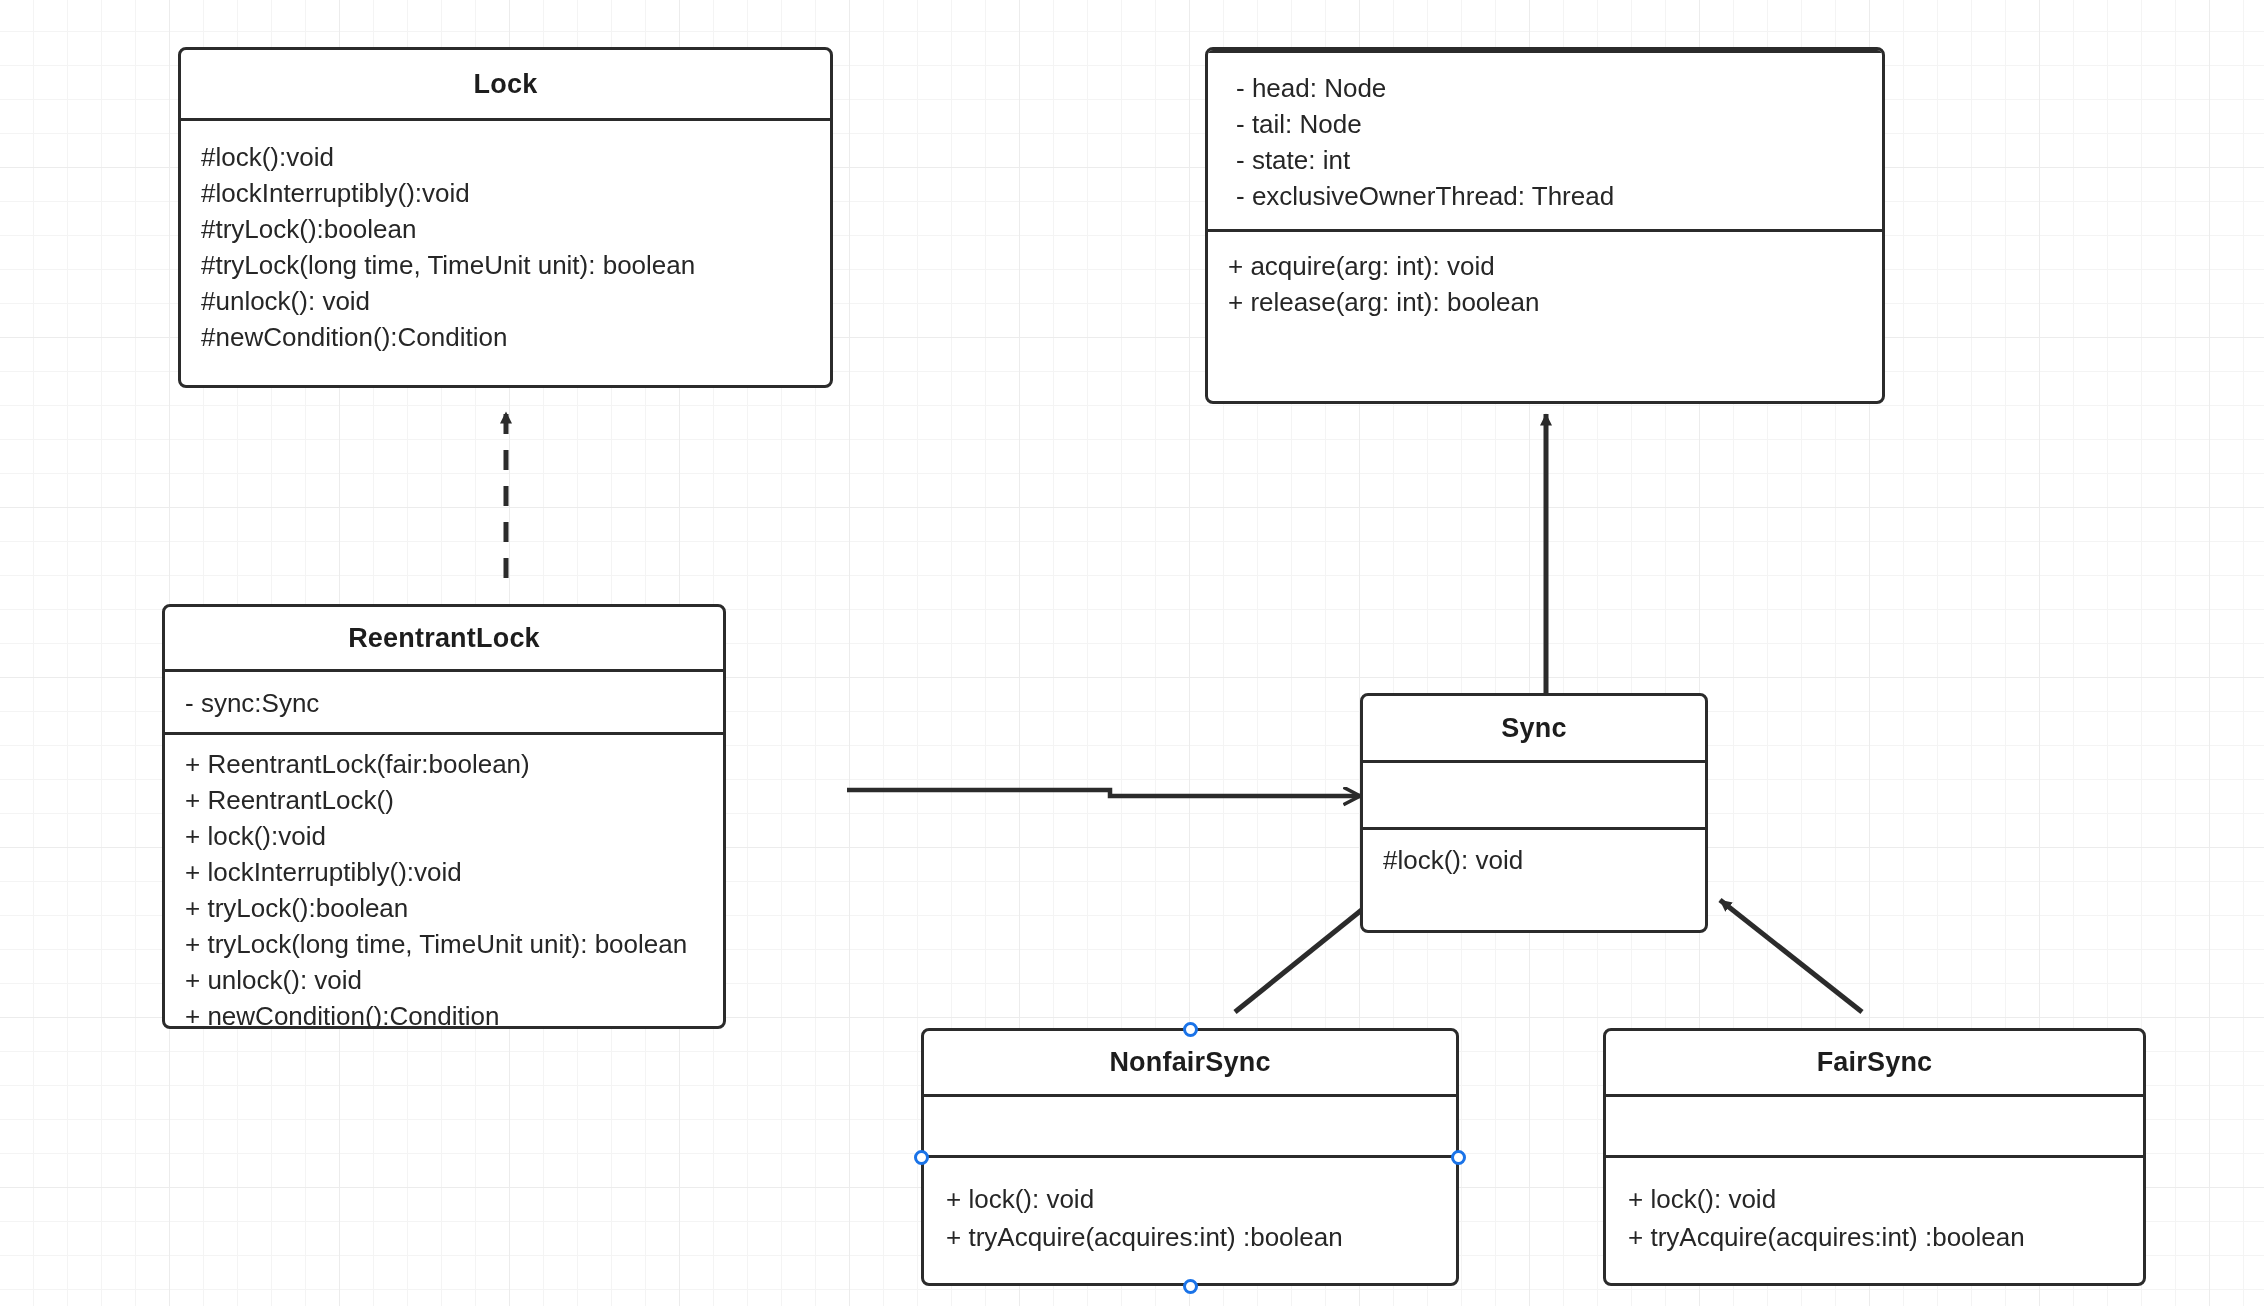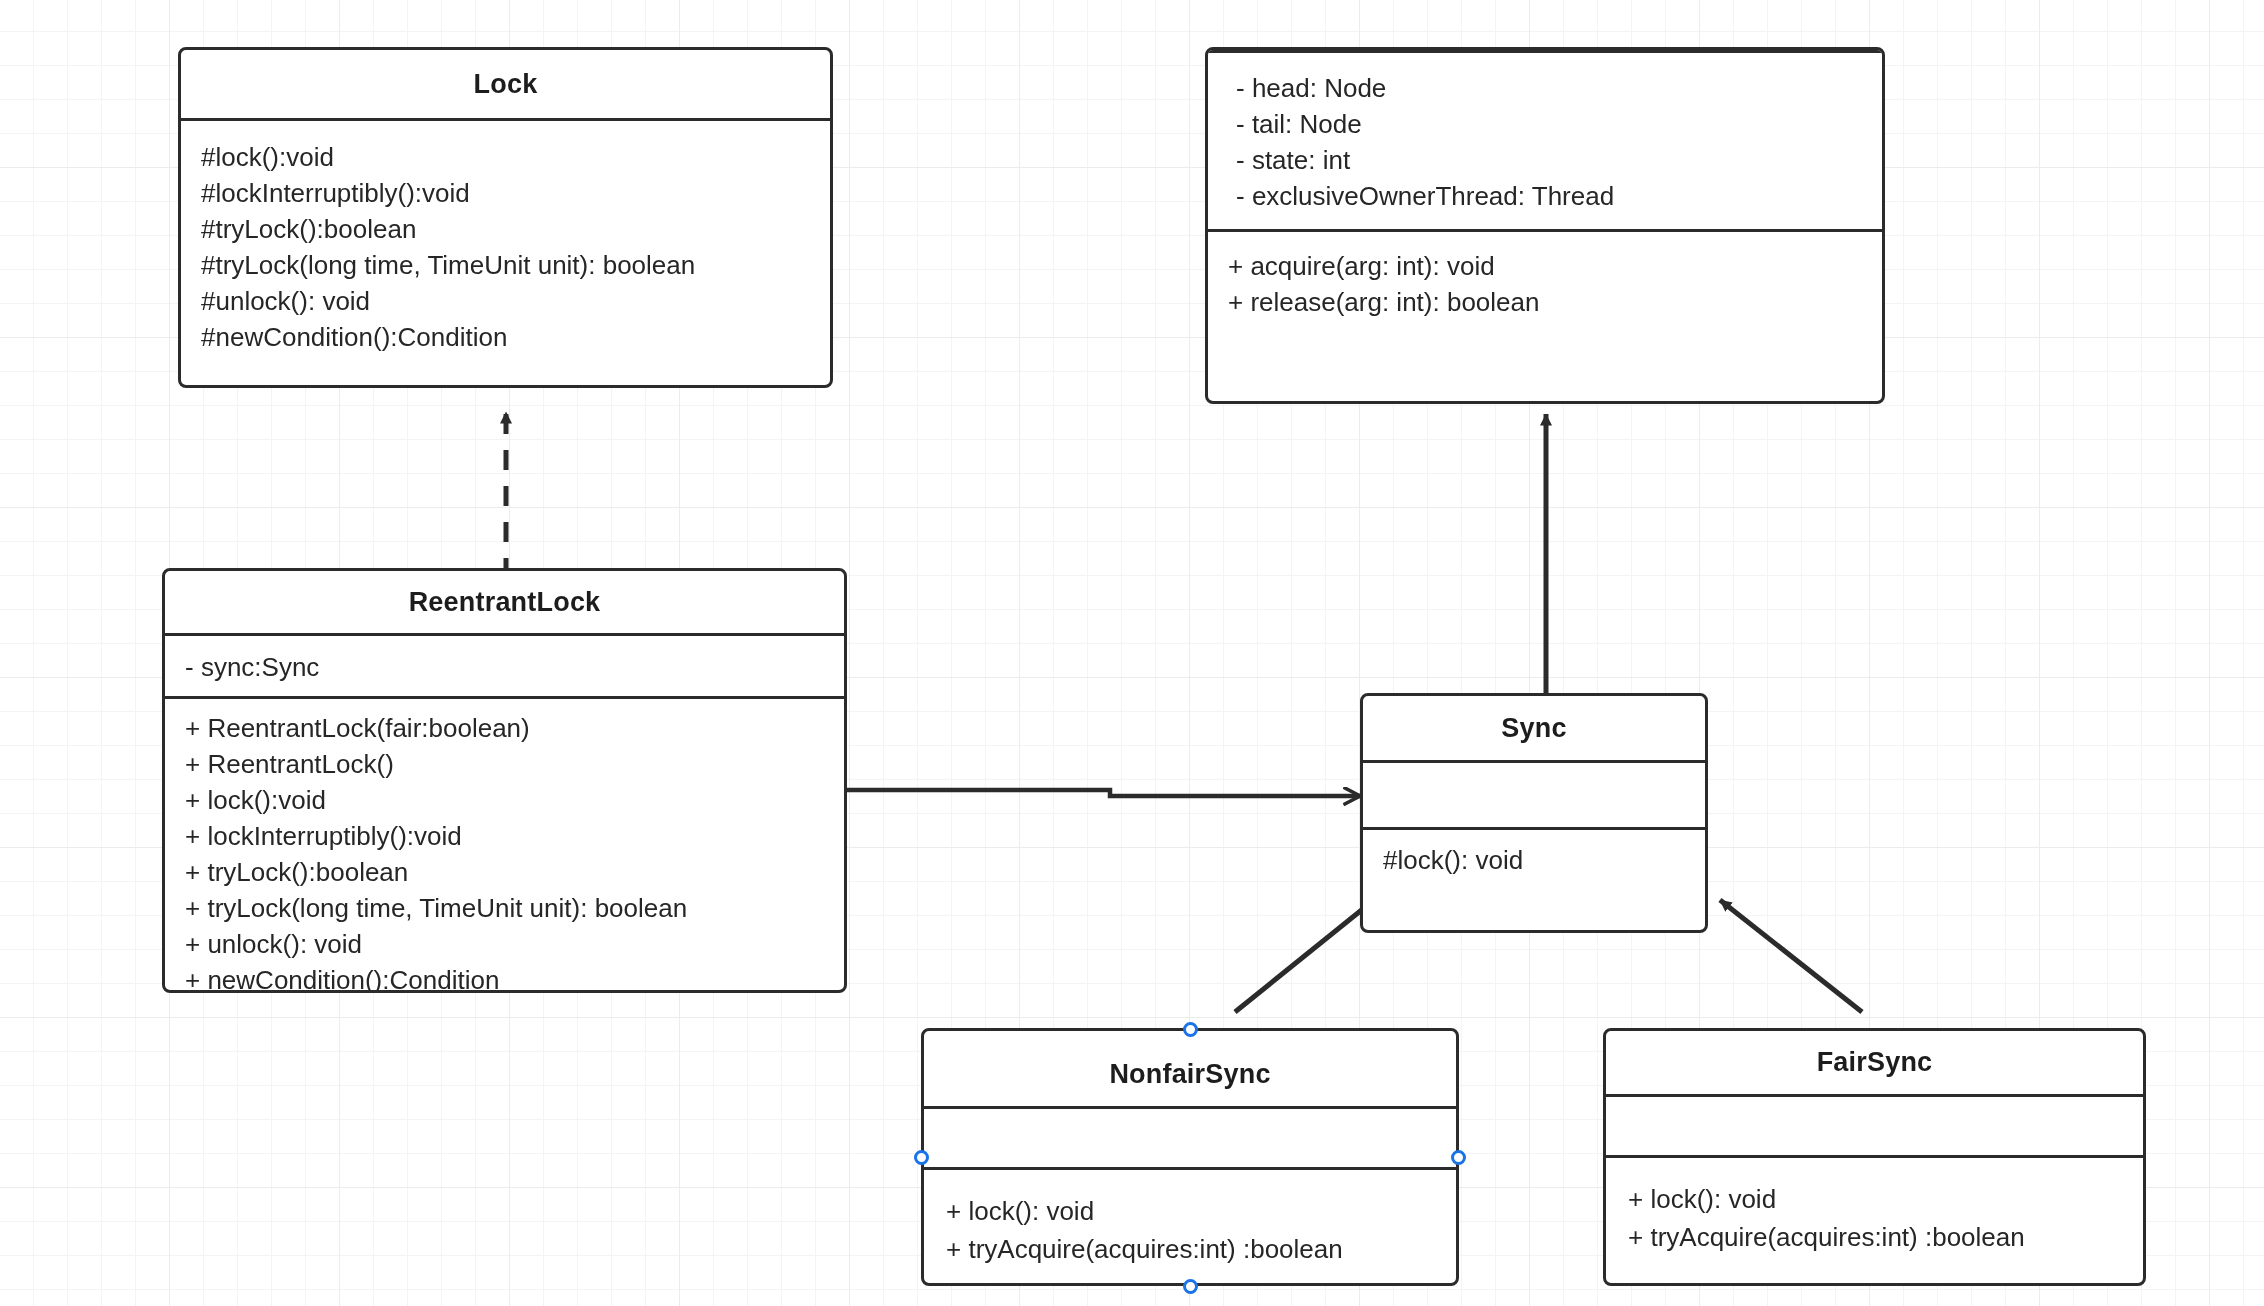--- a/index.html
+++ b/index.html
@@ -145,7 +145,7 @@
     </div>
   </div>
 
-  <div class="uml-class" style="left:162px; top:568px; width:685px; height:425px;">
+  <div class="uml-class" style="left:162px; top:604px; width:564px; height:425px;">
     <div class="uml-title" style="height:62px; line-height:62px; font-size:27px;">ReentrantLock</div>
     <div class="uml-sep"></div>
     <div class="uml-compartment" style="padding:13px 0 11px 20px; font-size:26px; line-height:36px;">

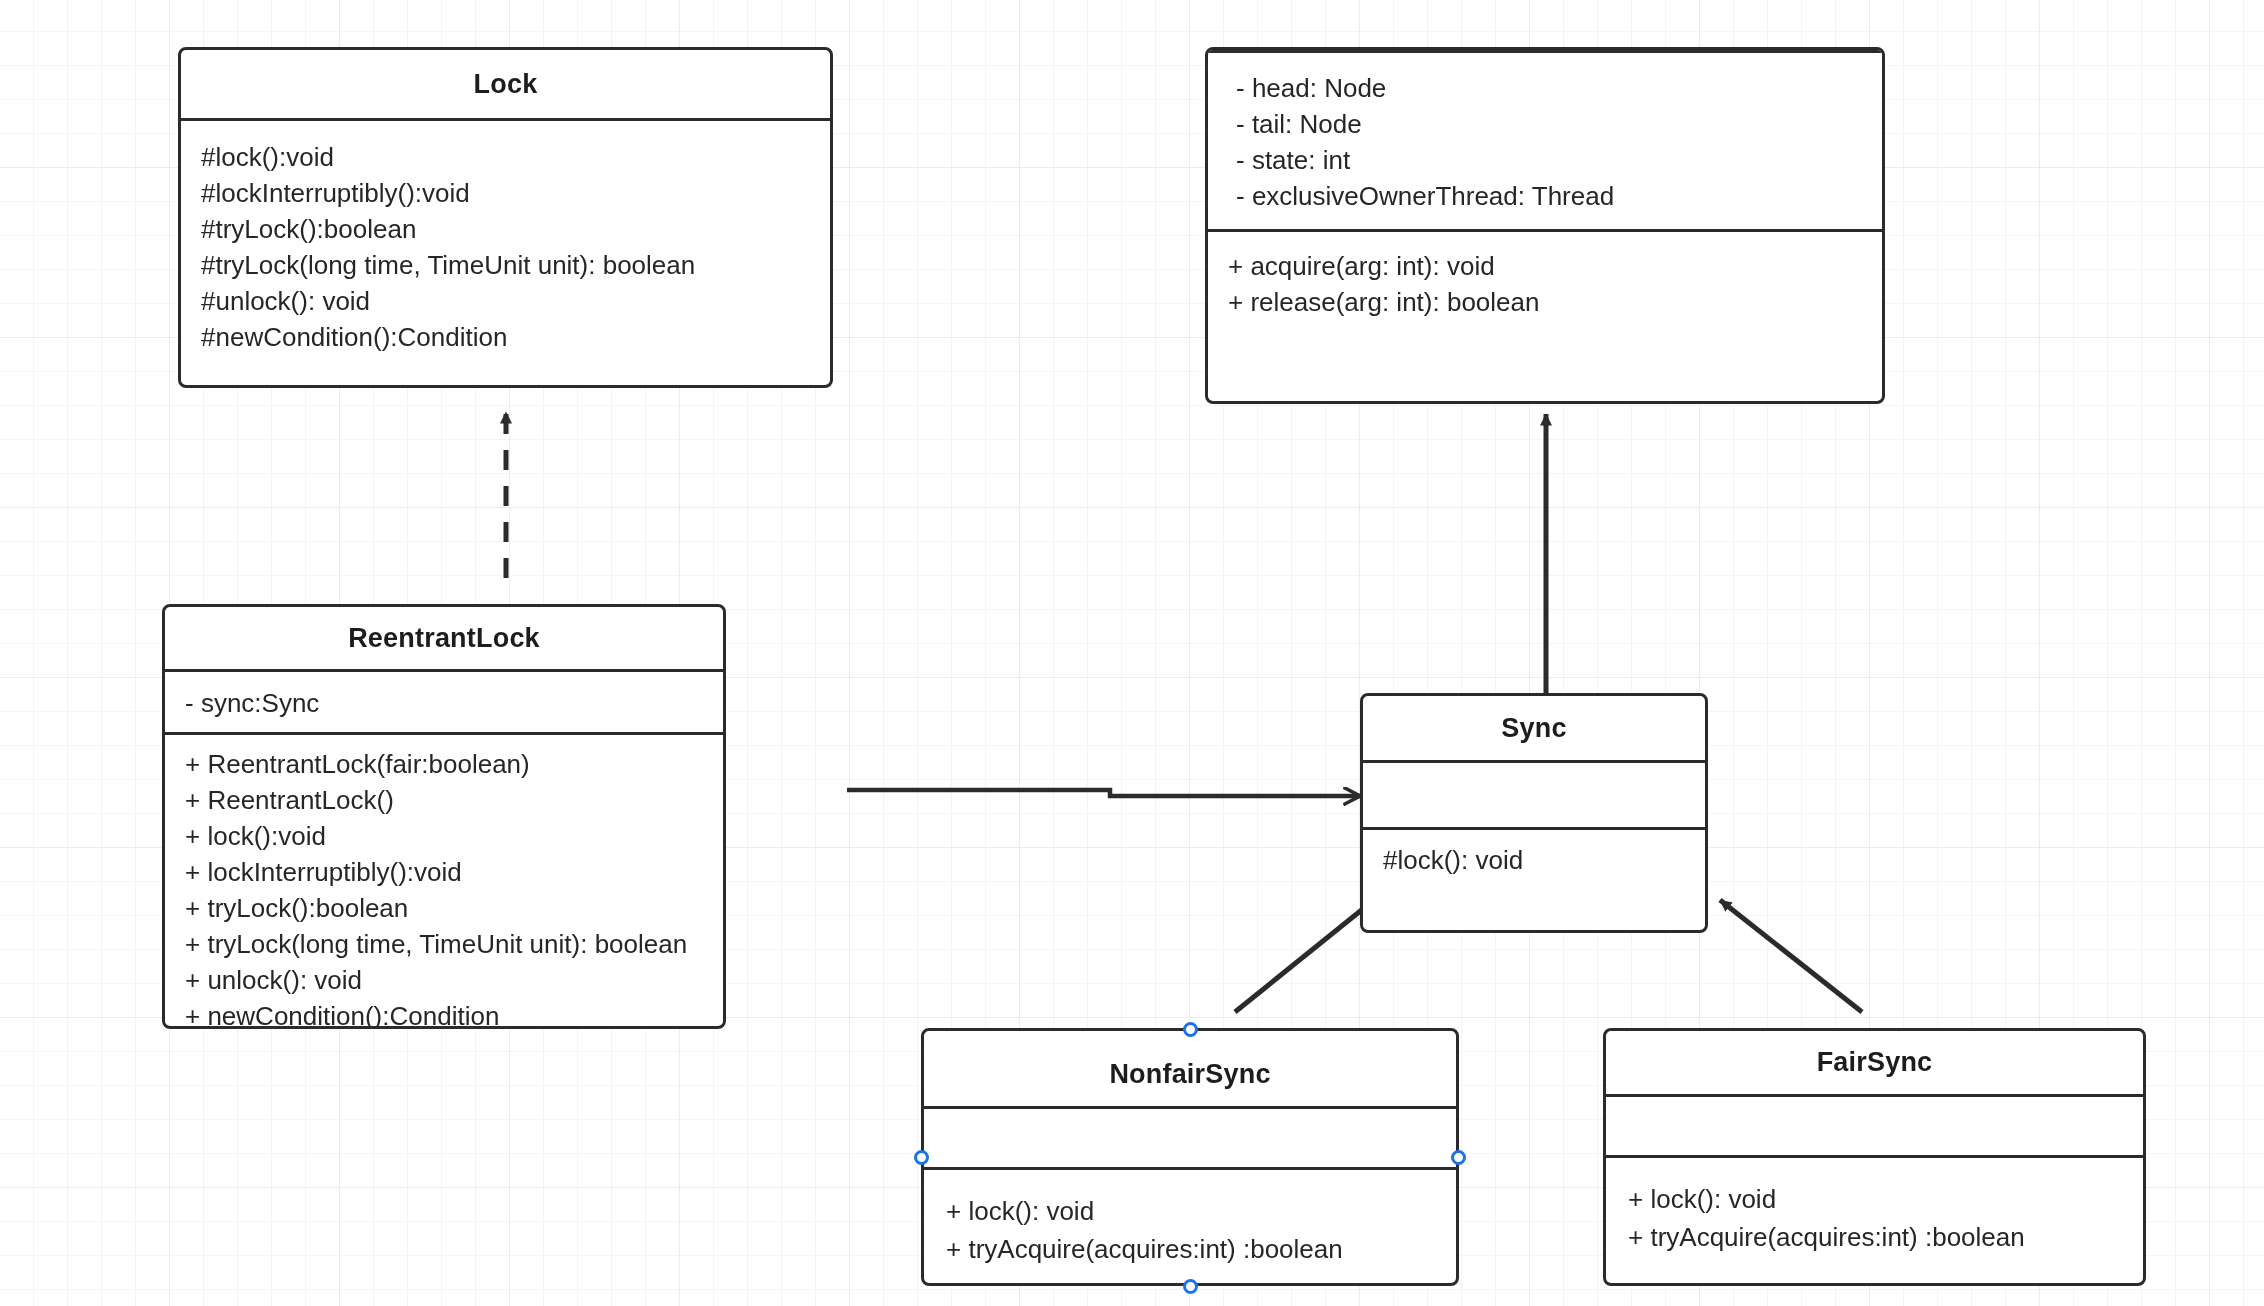--- a/index.html
+++ b/index.html
@@ -175,7 +175,7 @@
   </div>
 
   <div class="uml-class" style="left:921px; top:1028px; width:538px; height:258px;">
-    <div class="uml-title" style="height:63px; line-height:63px; font-size:27px;margin-top:12px;">NonfairSync</div>
+    <div class="uml-title" style="height:63px; line-height:63px; font-size:27px;">NonfairSync</div>
     <div class="uml-sep"></div>
     <div class="uml-compartment" style="height:58px;"></div>
     <div class="uml-sep"></div>

